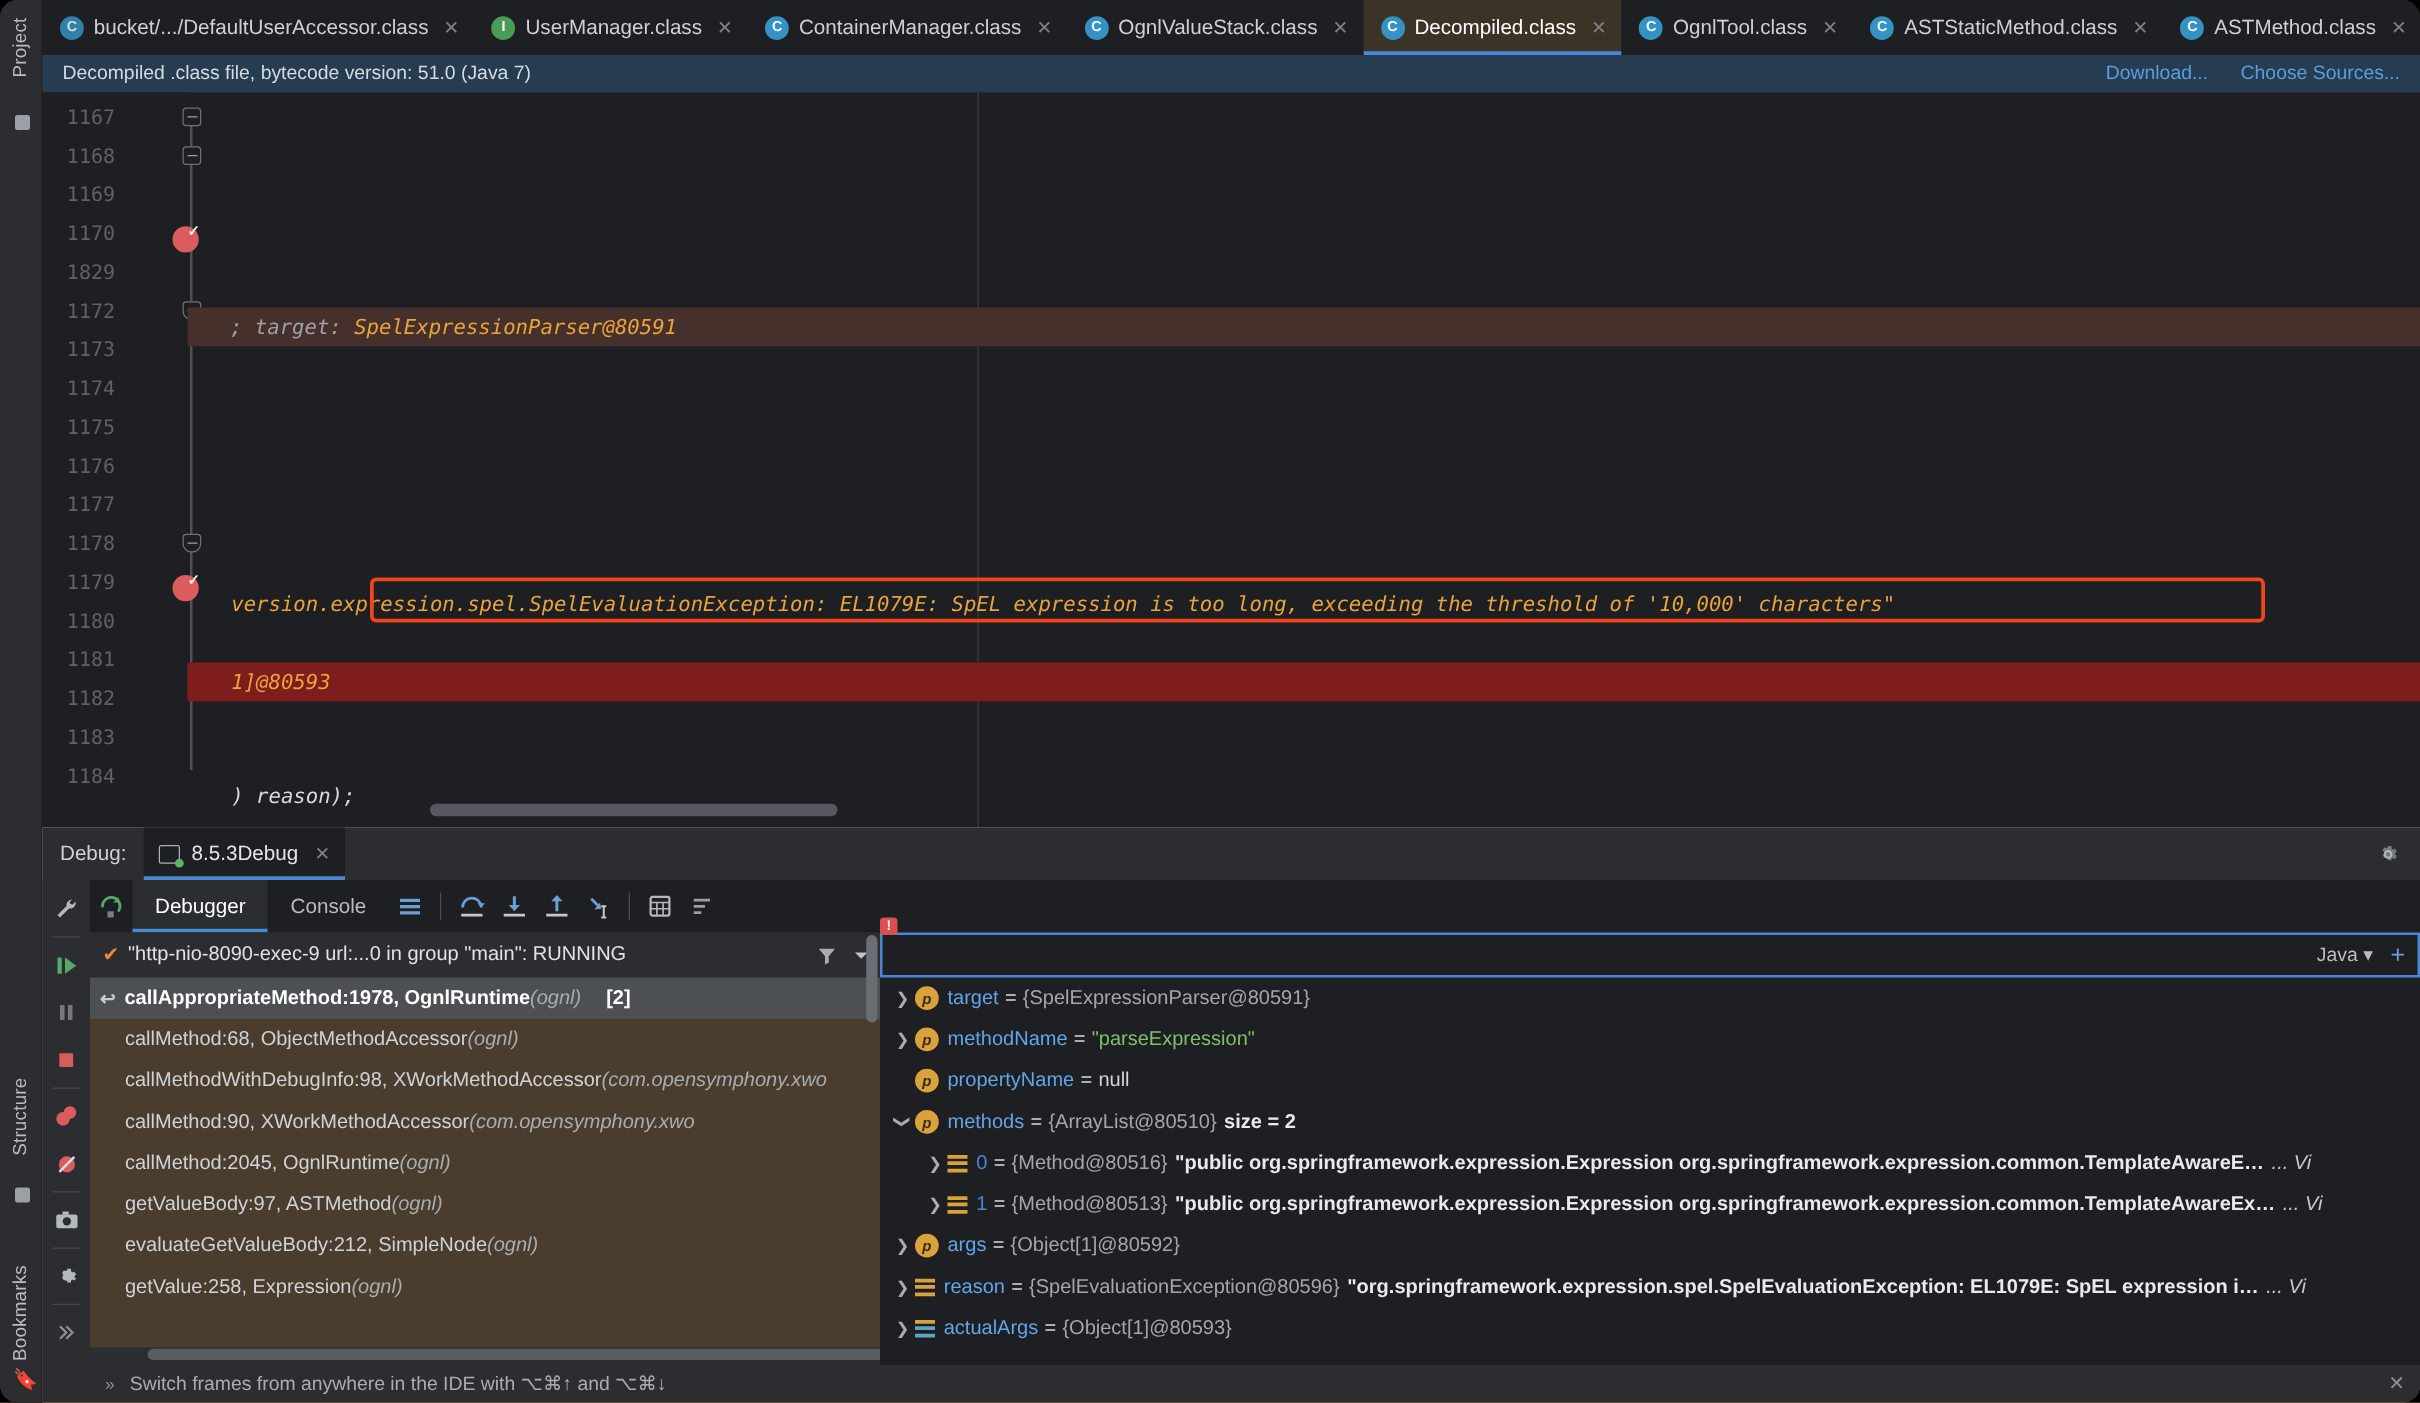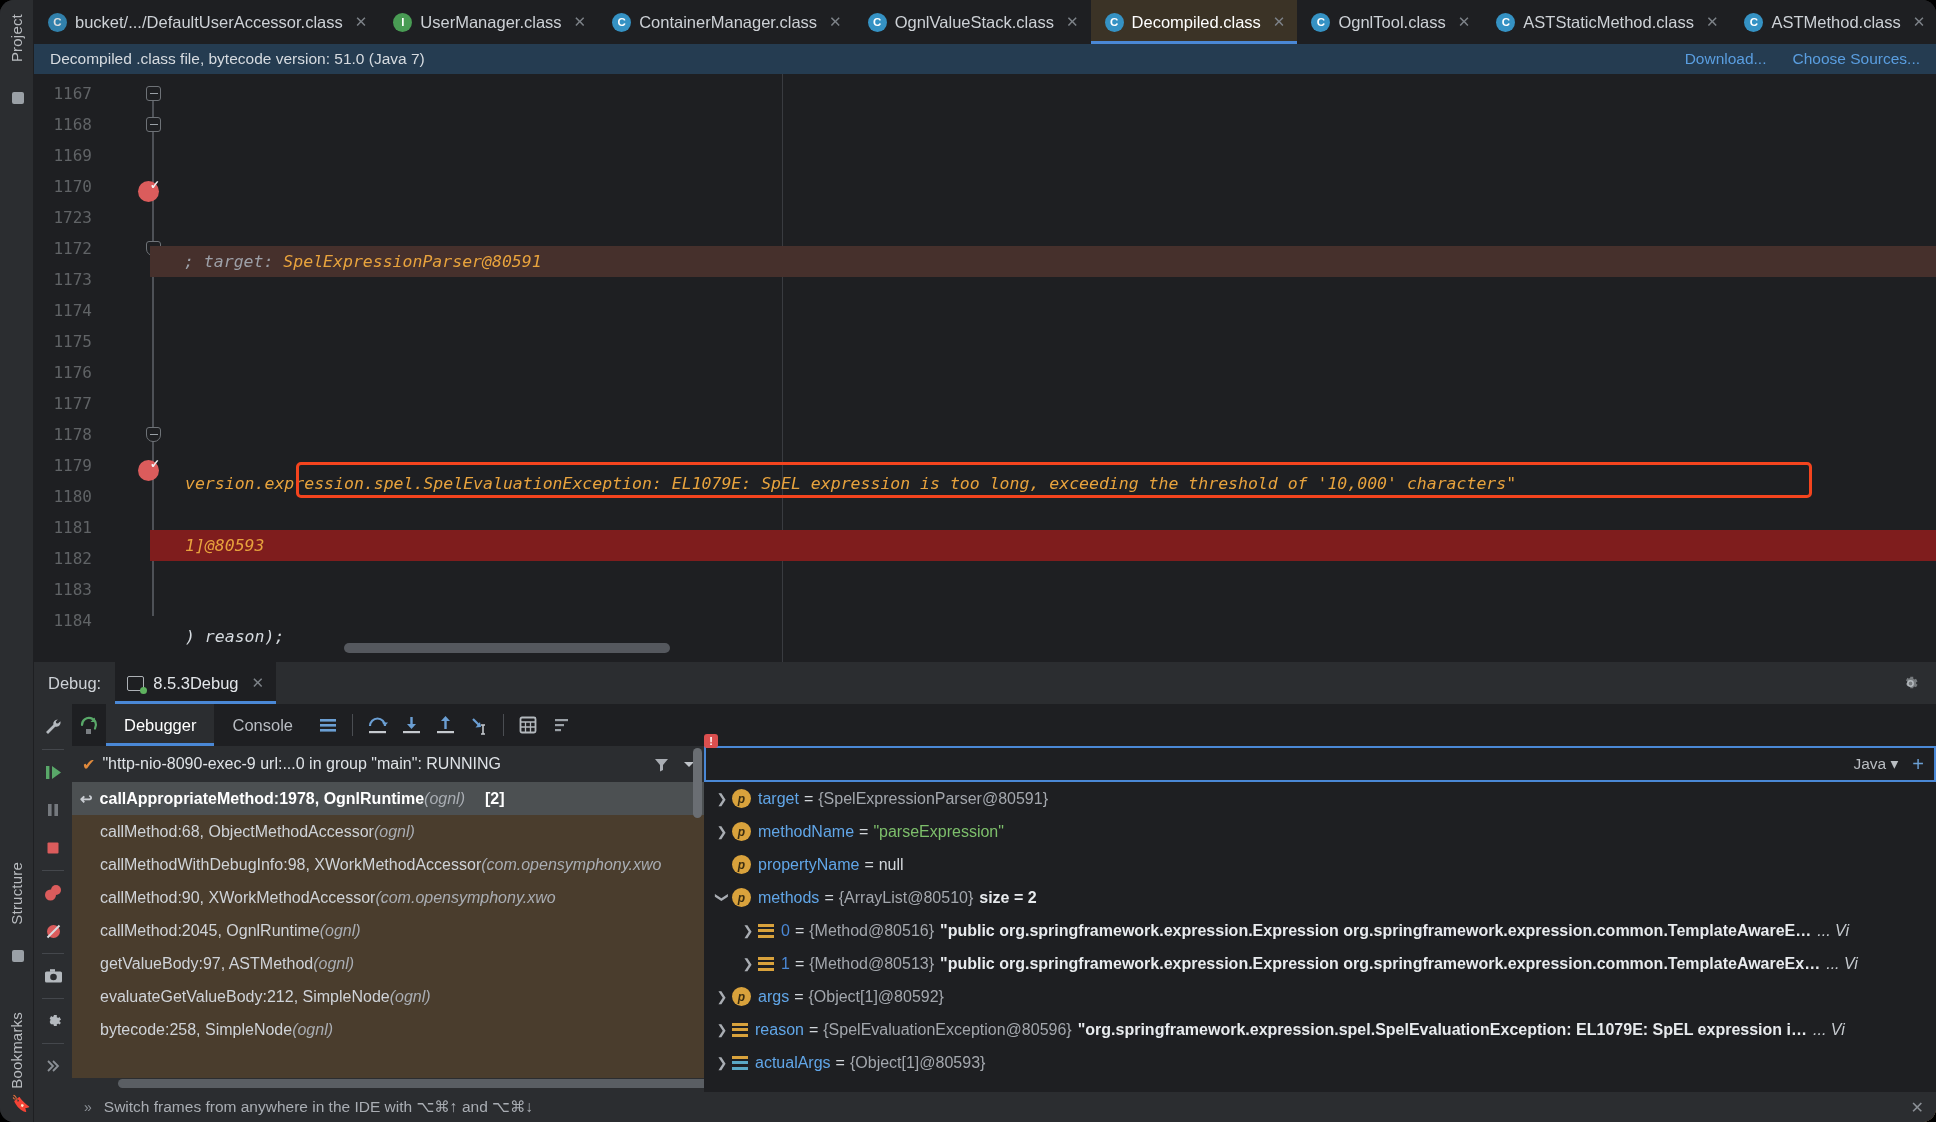--- a/index.html
+++ b/index.html
@@ -423,7 +423,7 @@
         <div class="ln" style="top: 41px;">1168</div>
         <div class="ln" style="top: 72px;">1169</div>
         <div class="ln" style="top: 103px;">1170</div>
-        <div class="ln" style="top: 134px;">1723</div>
+        <div class="ln" style="top: 134px;">1829</div>
         <div class="ln" style="top: 165px;">1172</div>
         <div class="ln" style="top: 196px;">1173</div>
         <div class="ln" style="top: 227px;">1174</div>

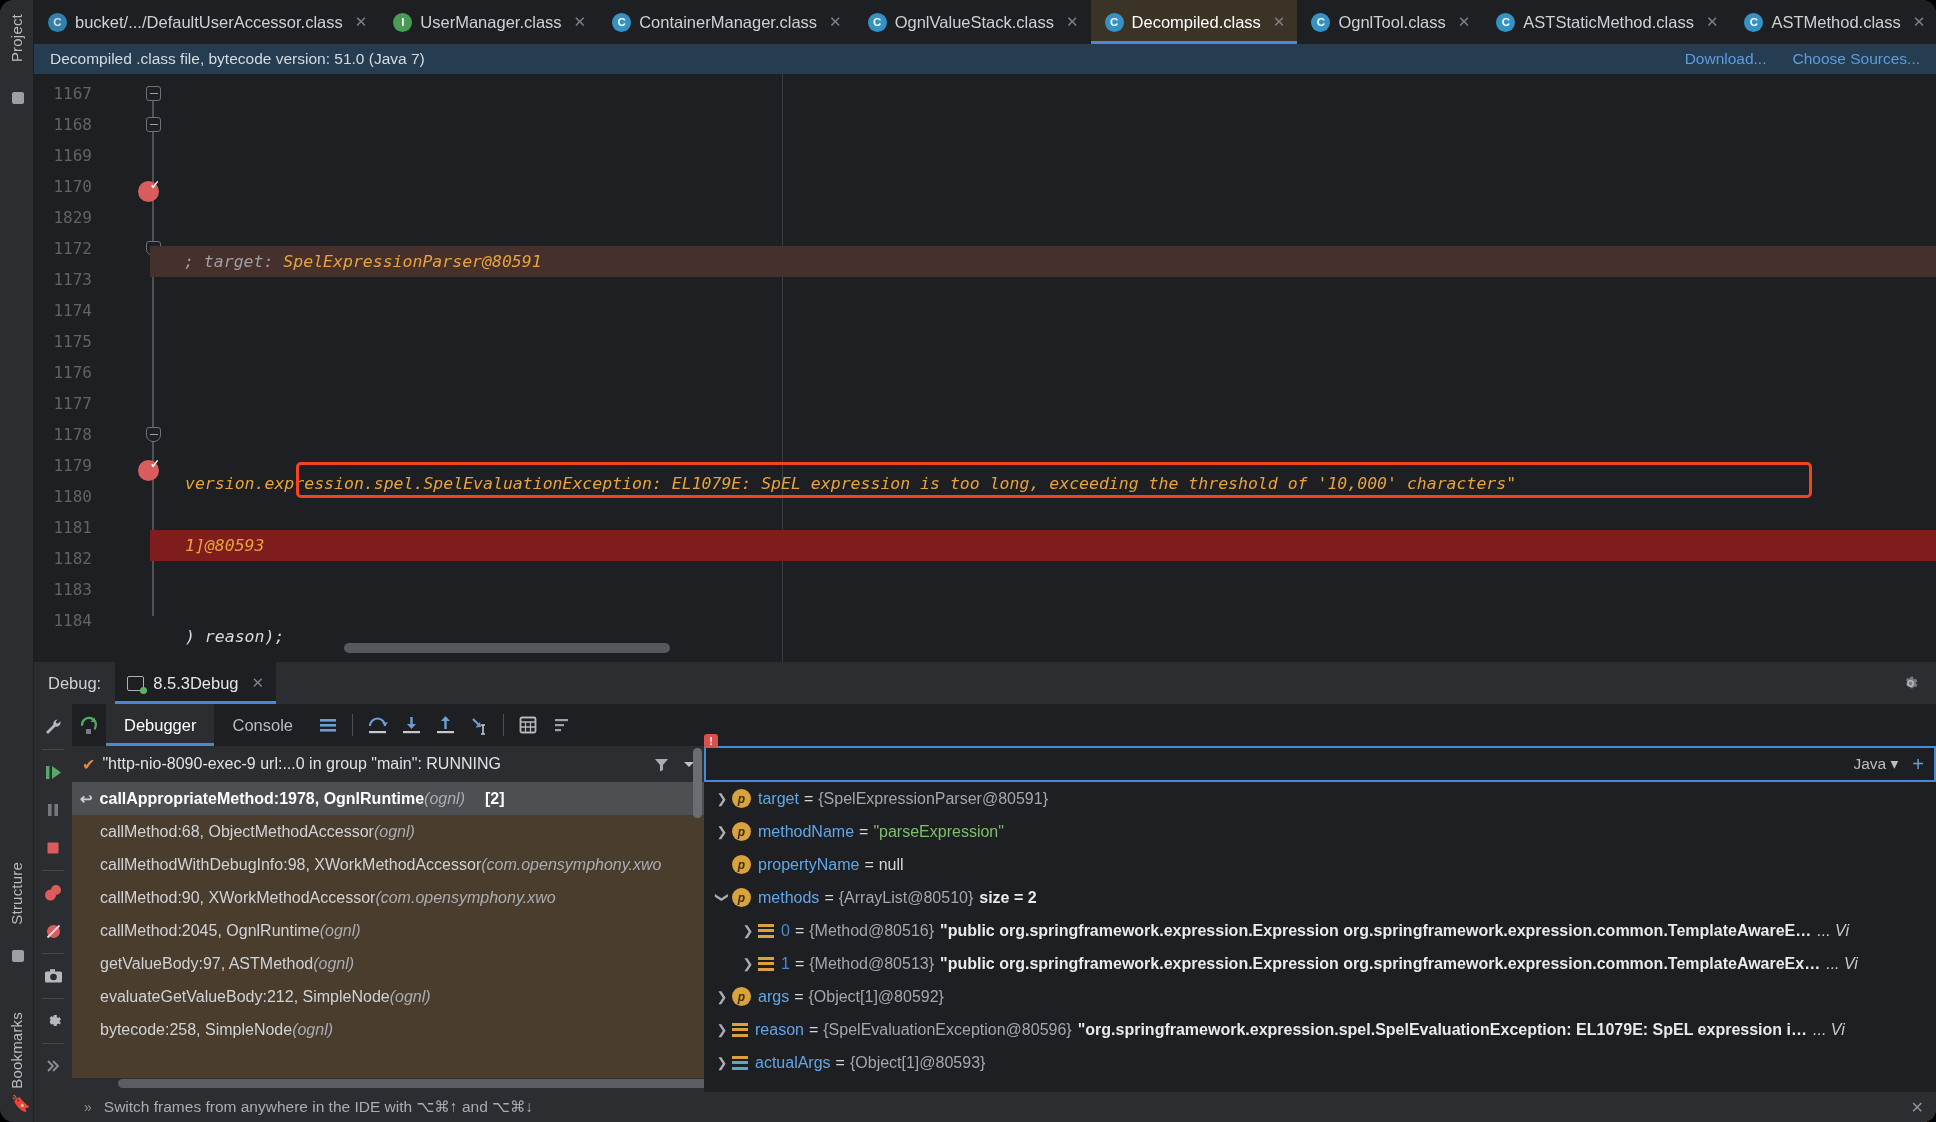--- a/index.html
+++ b/index.html
@@ -662,7 +662,7 @@
               <span class="pkg">(ognl)</span>
             </div>
             <div class="frame">
-              <span>bytecode:258, SimpleNode </span>
+              <span>getValue:258, Expression </span>
               <span class="pkg">(ognl)</span>
             </div>
           </div>

